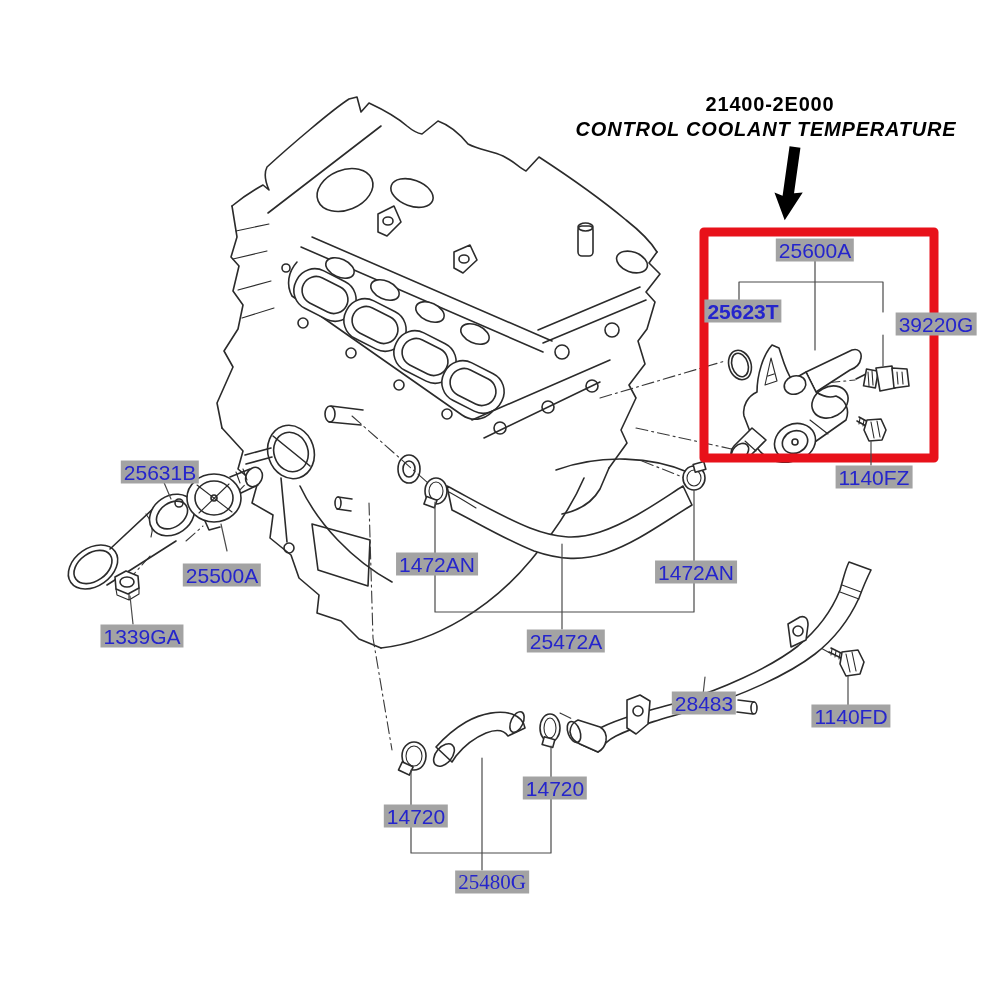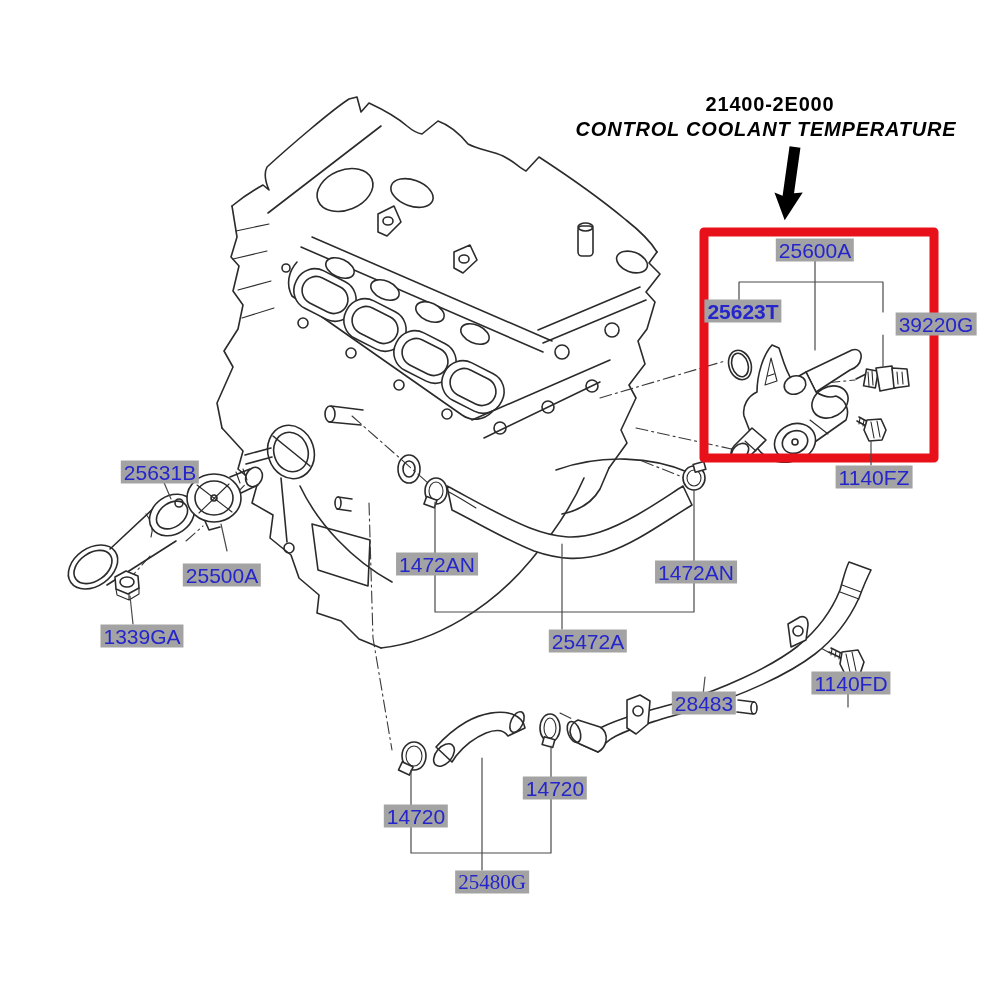--- a/index.html
+++ b/index.html
@@ -291,7 +291,7 @@
     <span class="part-label" style="left: 142px; top: 636px;">1339GA</span>
     <span class="part-label" style="left: 437px; top: 564px;">1472AN</span>
     <span class="part-label" style="left: 696px; top: 572px;">1472AN</span>
-    <span class="part-label" style="left: 588px; top: 641px;">25472A</span>
+    <span class="part-label" style="left: 566px; top: 641px;">25472A</span>
     <span class="part-label" style="left: 704px; top: 667px; margin-top: 36px;">28483</span>
     <span class="part-label" style="left: 851px; top: 683px;">1140FD</span>
     <span class="part-label" style="left: 416px; top: 816px;">14720</span>

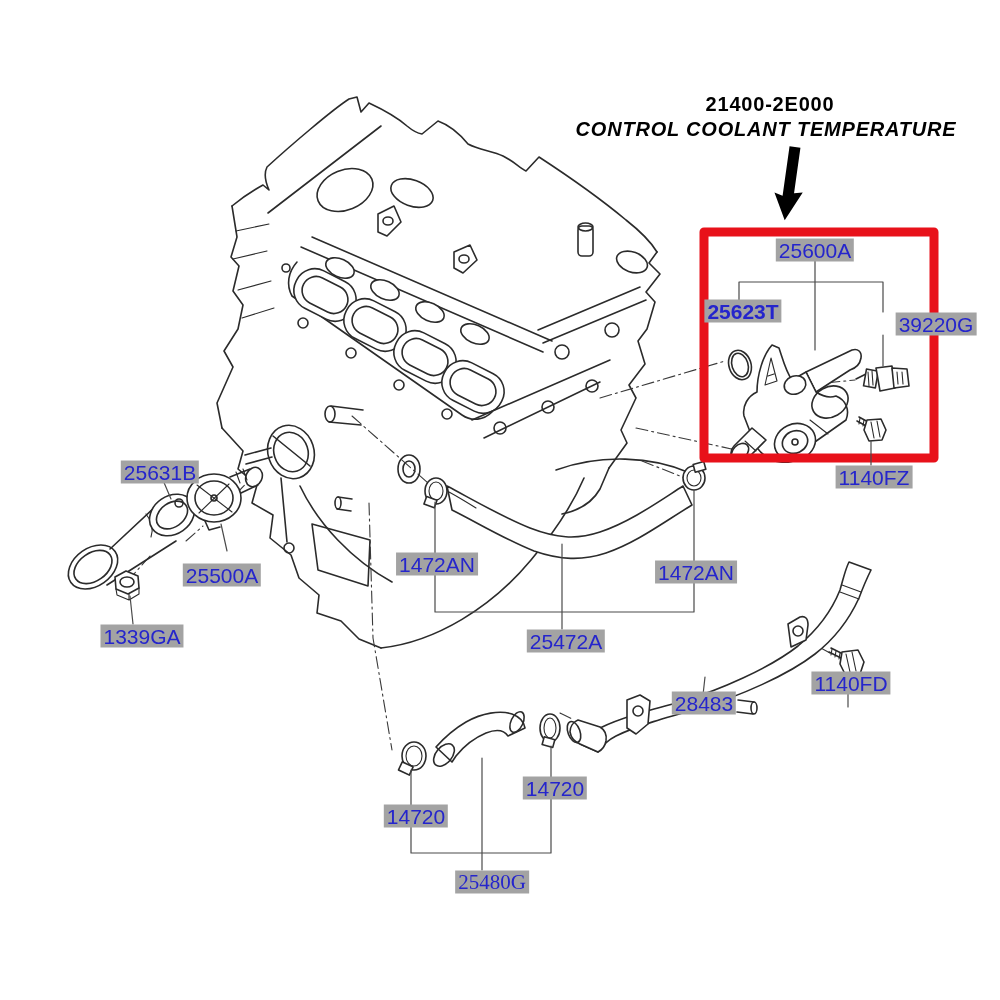--- a/index.html
+++ b/index.html
@@ -293,7 +293,7 @@
     <span class="part-label" style="left: 696px; top: 572px;">1472AN</span>
     <span class="part-label" style="left: 566px; top: 641px;">25472A</span>
     <span class="part-label" style="left: 704px; top: 667px; margin-top: 36px;">28483</span>
-    <span class="part-label" style="left: 851px; top: 683px;">1140FD</span>
+    <span class="part-label" style="left: 851px; top: 716px;">1140FD</span>
     <span class="part-label" style="left: 416px; top: 816px;">14720</span>
     <span class="part-label" style="left: 555px; top: 788px;">14720</span>
     <span class="part-label" style="left: 492px; top: 882px; font-family: Liberation Serif, serif;">25480G</span>

